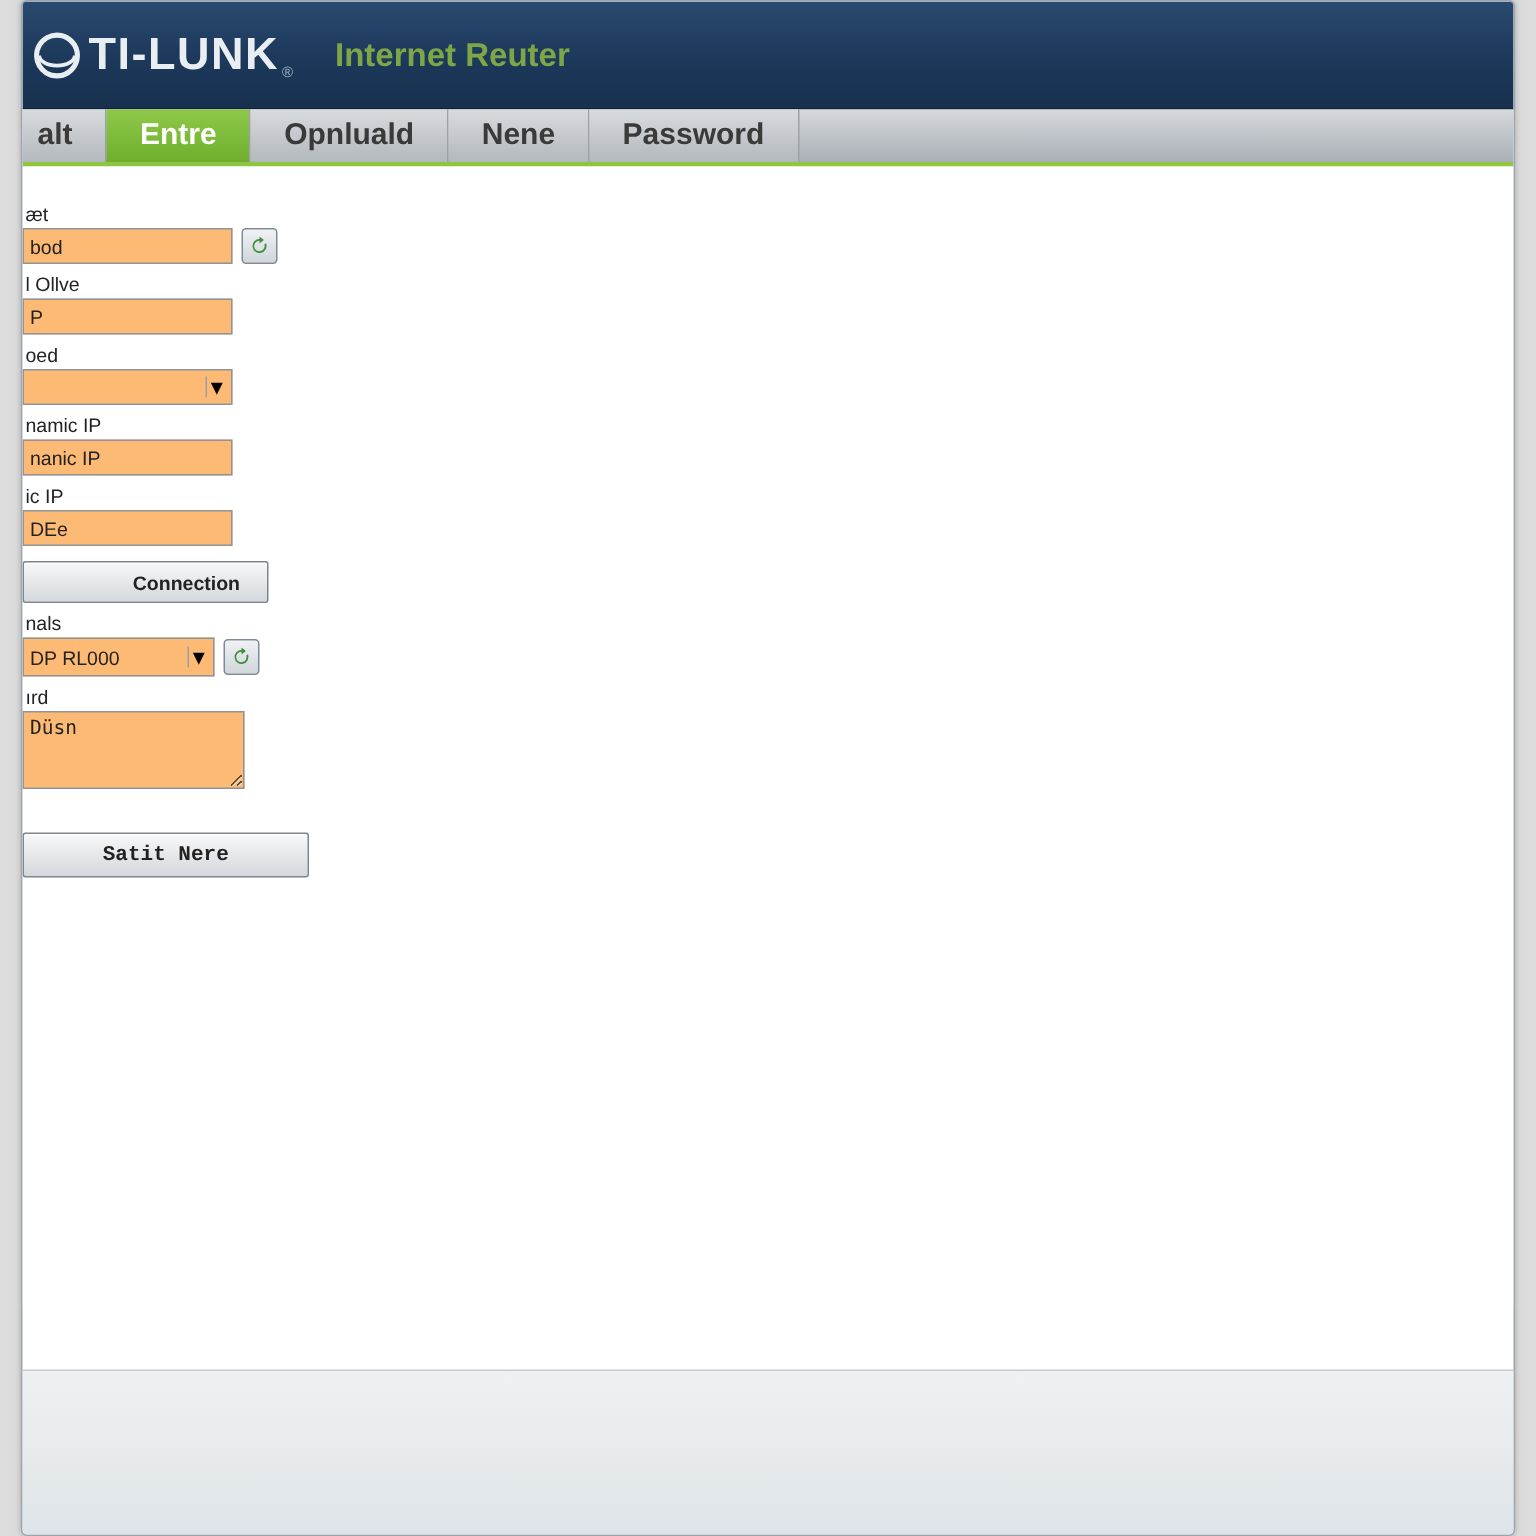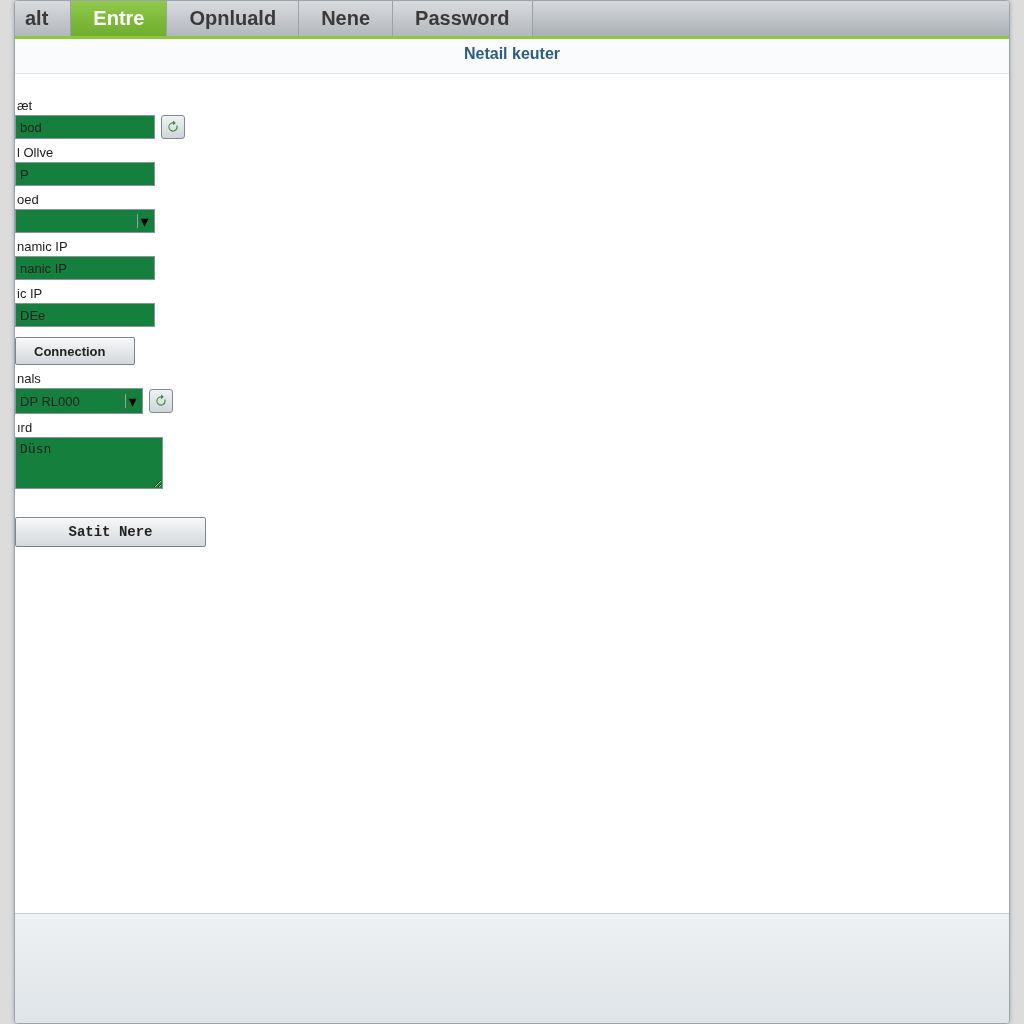--- a/index.html
+++ b/index.html
@@ -111,6 +111,17 @@
 
 <div class="window">
 
+  <div class="header">
+    <span class="logo-mark">
+      <svg viewBox="0 0 40 40">
+          <path d="M20 4 a16 16 0 1 0 0.001 0 M20 4 a16 16 0 0 1 0 32" fill="none" stroke="#e9eef3" stroke-width="4"></path>
+          <path d="M6 20 a14 8 0 0 0 28 0" fill="none" stroke="#e9eef3" stroke-width="3"></path>
+        </svg>
+    </span>
+    <span class="logo-text">TI-LUNK</span>
+    <span class="logo-sub">®</span>
+    <span class="product">Internet Reuter</span>
+  </div>
 
   <div class="navbar">
     <div class="nav-item first">

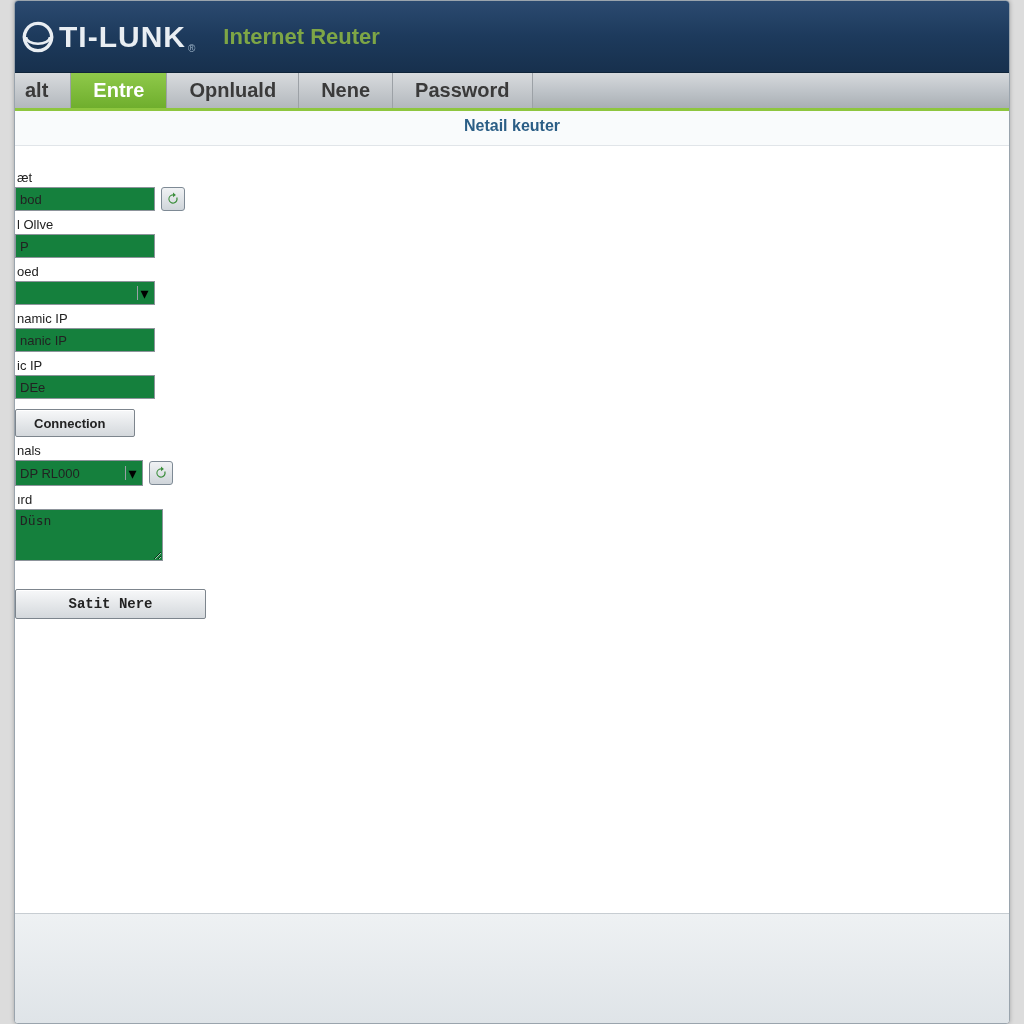--- a/index.html
+++ b/index.html
@@ -141,7 +141,6 @@
       </div>
   </div>
 
-  <div class="subtitle">Netail keuter</div>
 
   <div class="content">
     <div class="form-col">

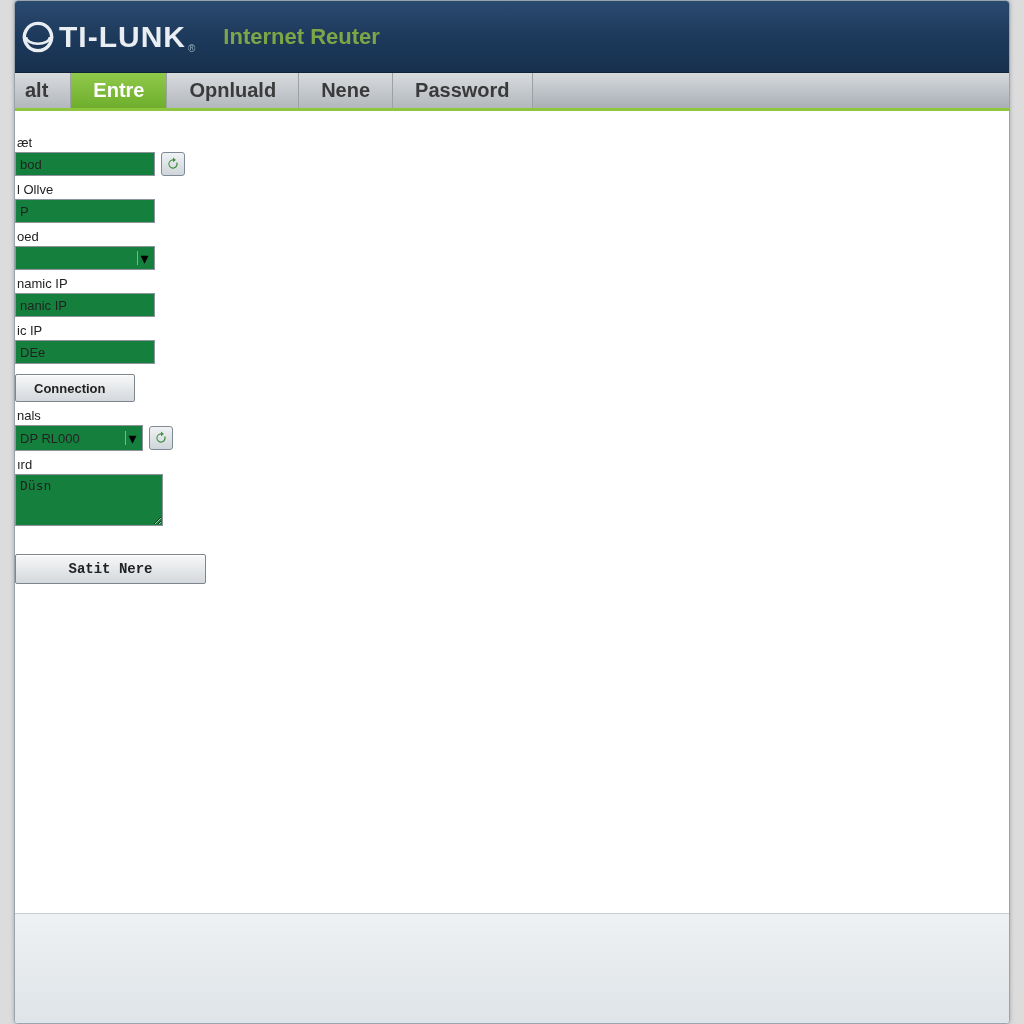--- a/index.html
+++ b/index.html
@@ -71,7 +71,7 @@
   .row { display:flex; align-items:center; }
   input[type=text], select, textarea {
     font-size: 13px; padding: 3px 4px; color:#222;
-    border: 1px solid #8d949b; background:#15803d;
+    border: 1px solid #8d949b; background:#fdba74;
   }
   .inp { width: 140px; height: 24px; }
   .sel-small { width: 140px; height: 24px; }

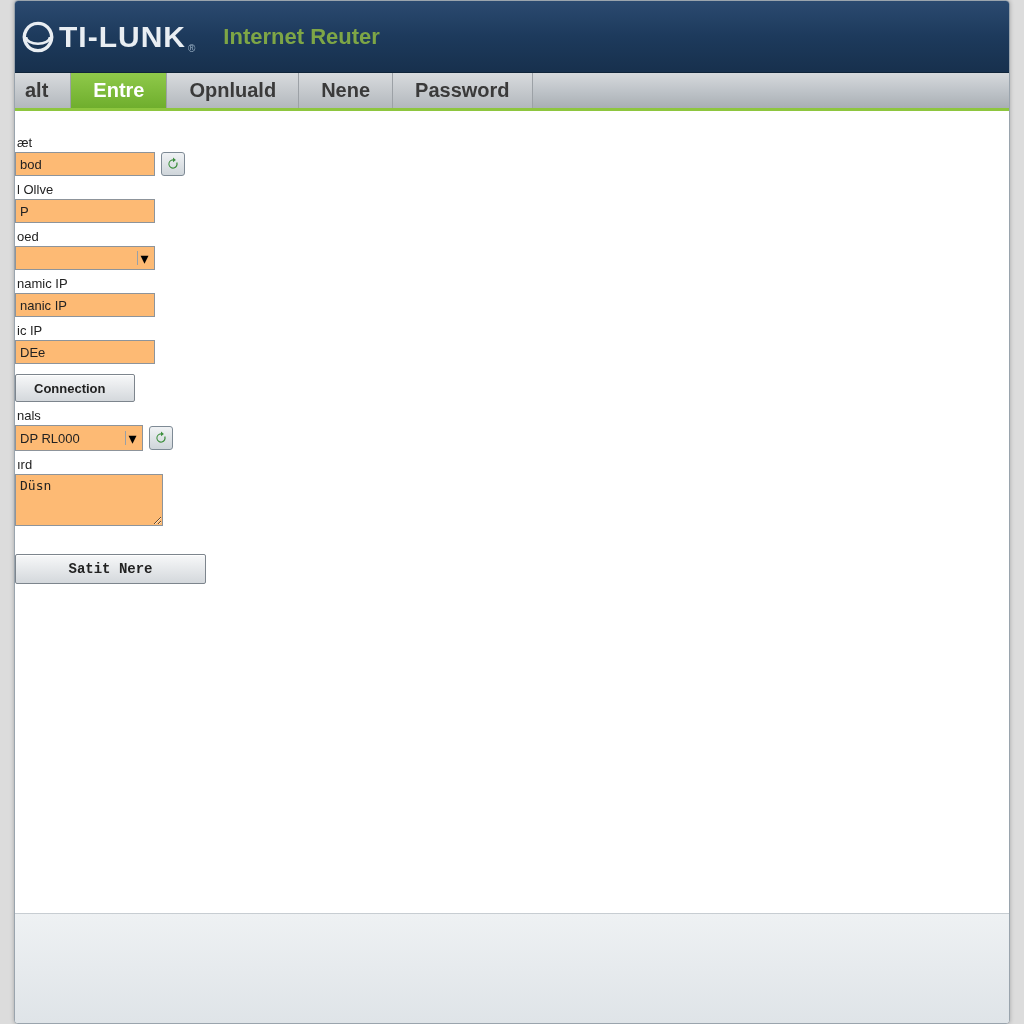--- a/index.html
+++ b/index.html
@@ -171,7 +171,7 @@
       <input class="inp" type="text" value="DEe" style="">
 
       <div class="gap"></div>
-      <button class="btn small" style="width:120px;text-align:left;">Connection</button>
+      <button class="btn small" style="width:164px;text-align:right;">Connection</button>
 
       <div class="fld-label">nals</div>
       <div class="row">

